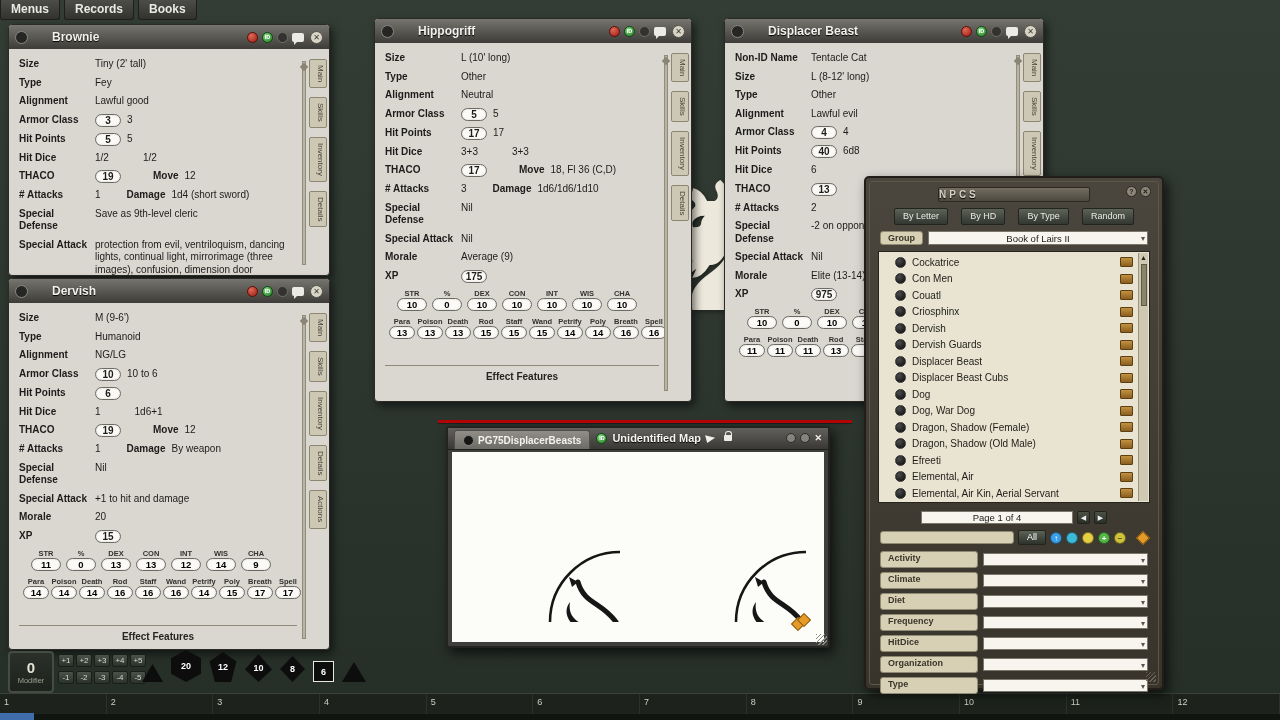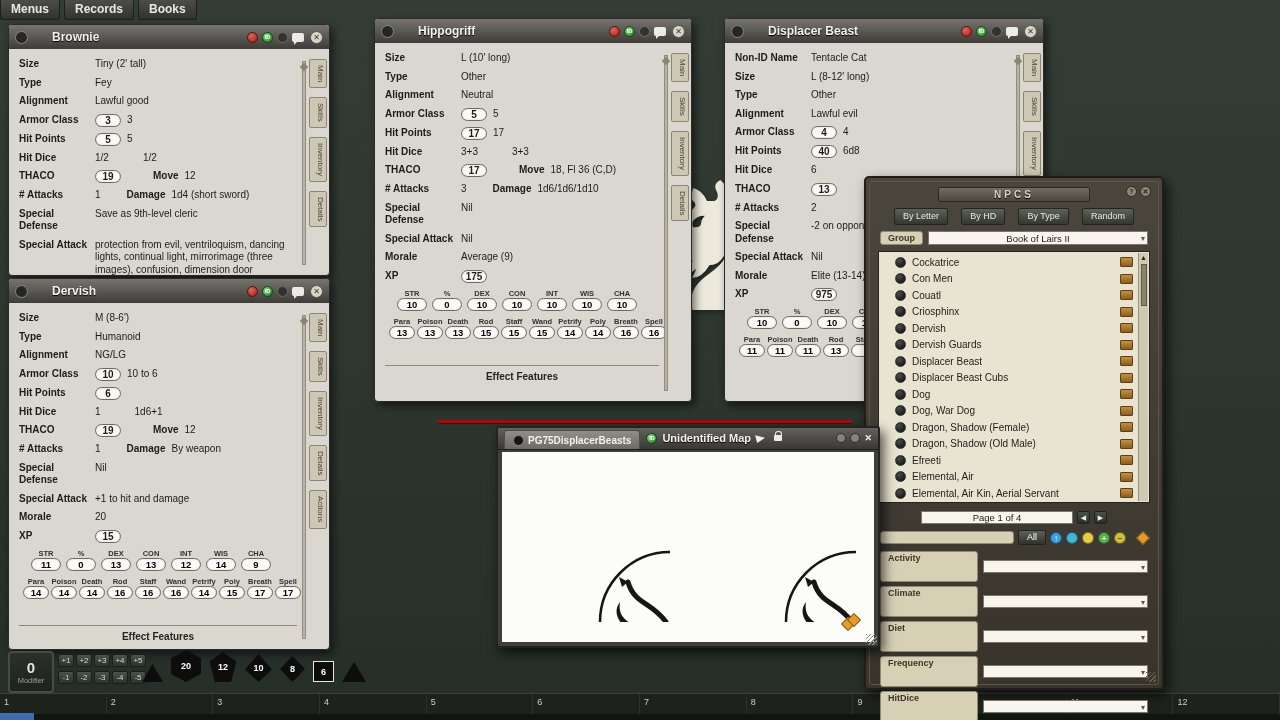--- a/index.html
+++ b/index.html
@@ -78,7 +78,7 @@
   .npc-inner { position:absolute; inset:3px; border:1px solid #5d5748; border-radius:3px; padding:4px 8px; }
   .npc-plaque { margin:1px auto 6px; width:152px; height:15px; background:linear-gradient(#726d60,#4d493f);
                 border:1px solid #2b2822; border-radius:2px; color:#d7d3c5; font-size:10px; font-weight:bold;
-                letter-spacing:3px; text-align:center; line-height:14px; text-shadow:0 1px 1px #000; }
+                letter-spacing:3px; line-height:14px; text-shadow:0 1px 1px #000; }
   .npc-topbtns { position:absolute; top:4px; right:7px; display:flex; gap:3px; }
   .rbtn { width:11px; height:11px; border-radius:50%; background:#8d887a; border:1px solid #2c2923;
           color:#26241f; font-size:7px; display:flex; align-items:center; justify-content:center; font-weight:bold; }

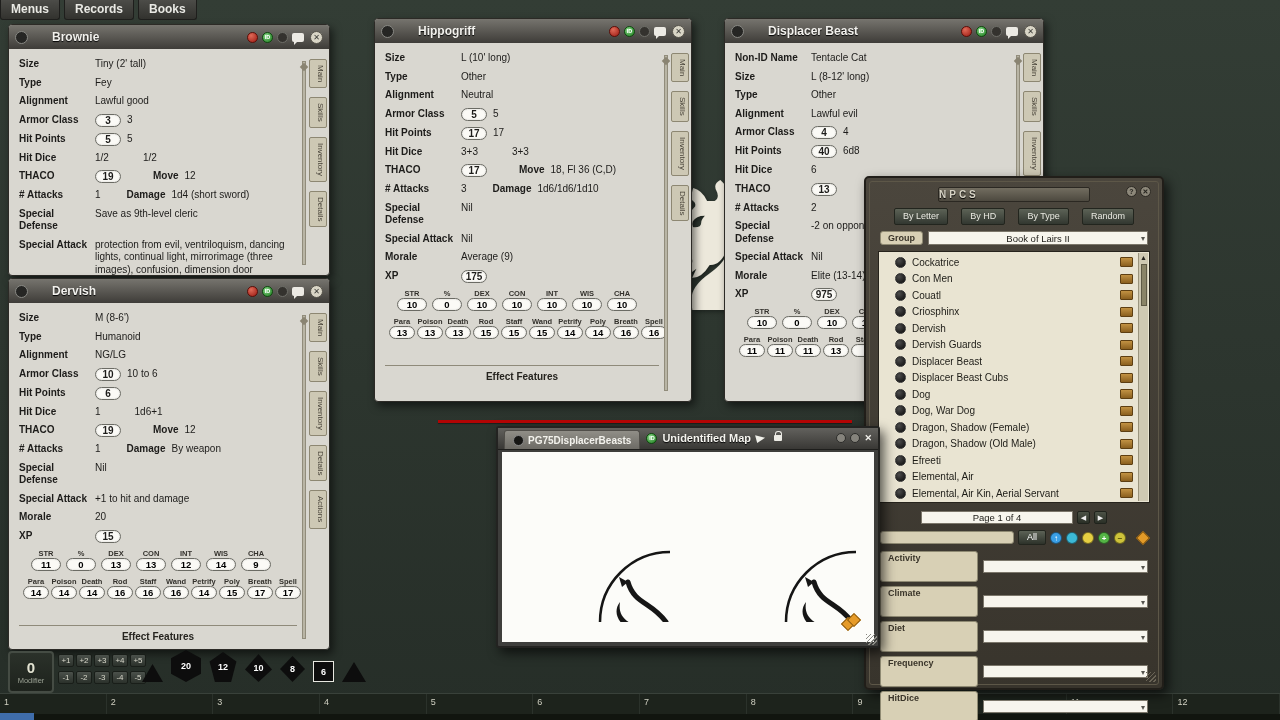--- a/index.html
+++ b/index.html
@@ -343,7 +343,7 @@
           <div class="srow">
             <span class="lbl">Size</span>
 
-            <span class="val">M (8-6')</span>
+            <span class="val">M (9-6')</span>
 
           </div>
 

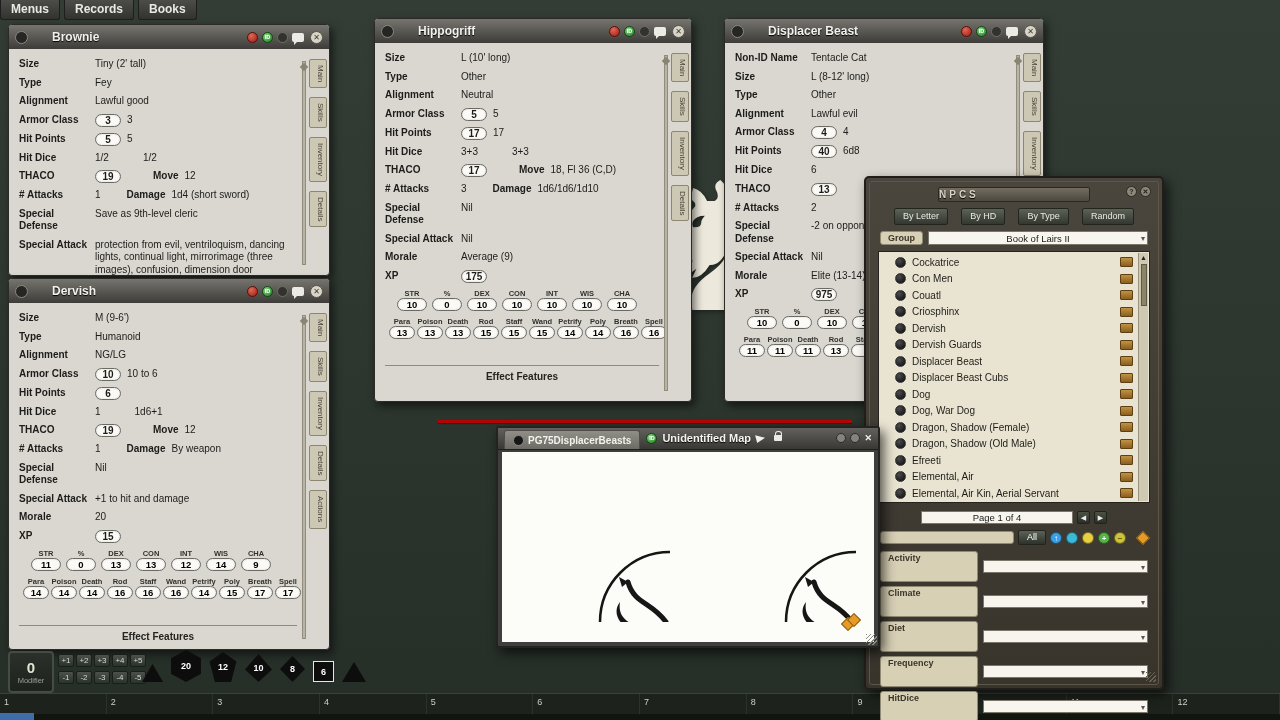--- a/index.html
+++ b/index.html
@@ -128,7 +128,7 @@
   
   .redline { position:absolute; left:438px; top:420px; width:414px; height:3px;
              background:#b20404; z-index:13; box-shadow:0 1px 1px rgba(0,0,0,.4); }
-  .mapwin { position:absolute; left:496px; top:426px; width:384px; height:222px; z-index:12;
+  .mapwin { position:absolute; left:446px; top:426px; width:384px; height:222px; z-index:12;
             background:#3e3e3c; border:2px solid #232321; border-radius:3px;
             box-shadow:4px 5px 12px rgba(0,0,0,.65); }
   .map-title { height:22px; background:linear-gradient(#62615d,#393835); display:flex;

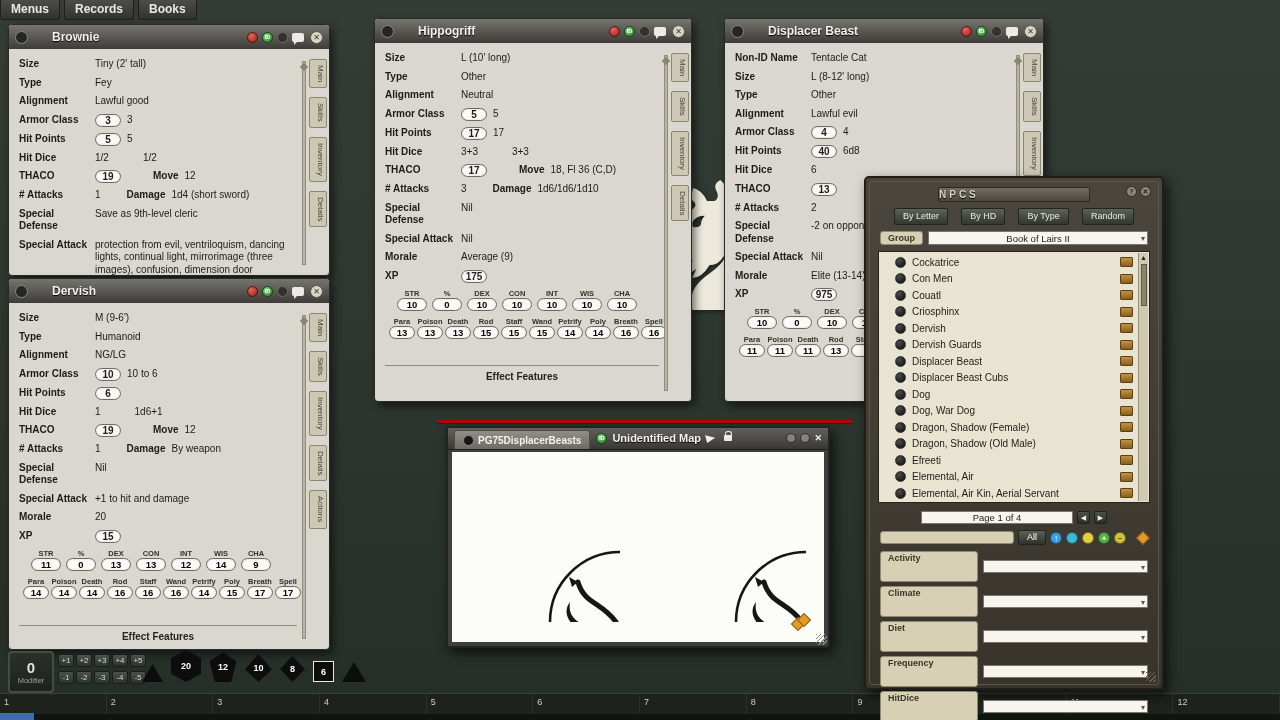--- a/index.html
+++ b/index.html
@@ -120,7 +120,7 @@
   .filter-row { display:flex; align-items:center; gap:5px; margin:0 2px 4px; }
   .filter-label { width:98px; flex:0 0 98px; background:#d8d0b5; border:1px solid #8f8a73;
                   border-radius:3px; font-size:9px; font-weight:bold; color:#3a352a;
-                  padding:1px 0 1px 7px; height:31px; }
+                  padding:1px 0 1px 7px; height:17px; }
   .filter-dd { height:13px; }
   .npc-grip { position:absolute; right:2px; bottom:2px; width:10px; height:10px;
               background:repeating-linear-gradient(135deg,#6a6456 0 1px,transparent 1px 3px); }

